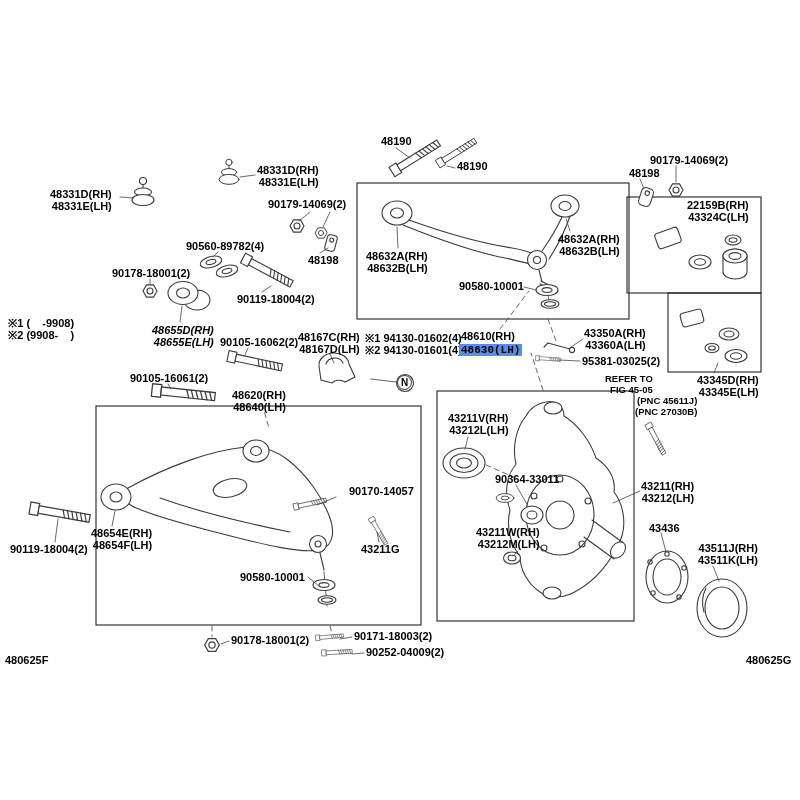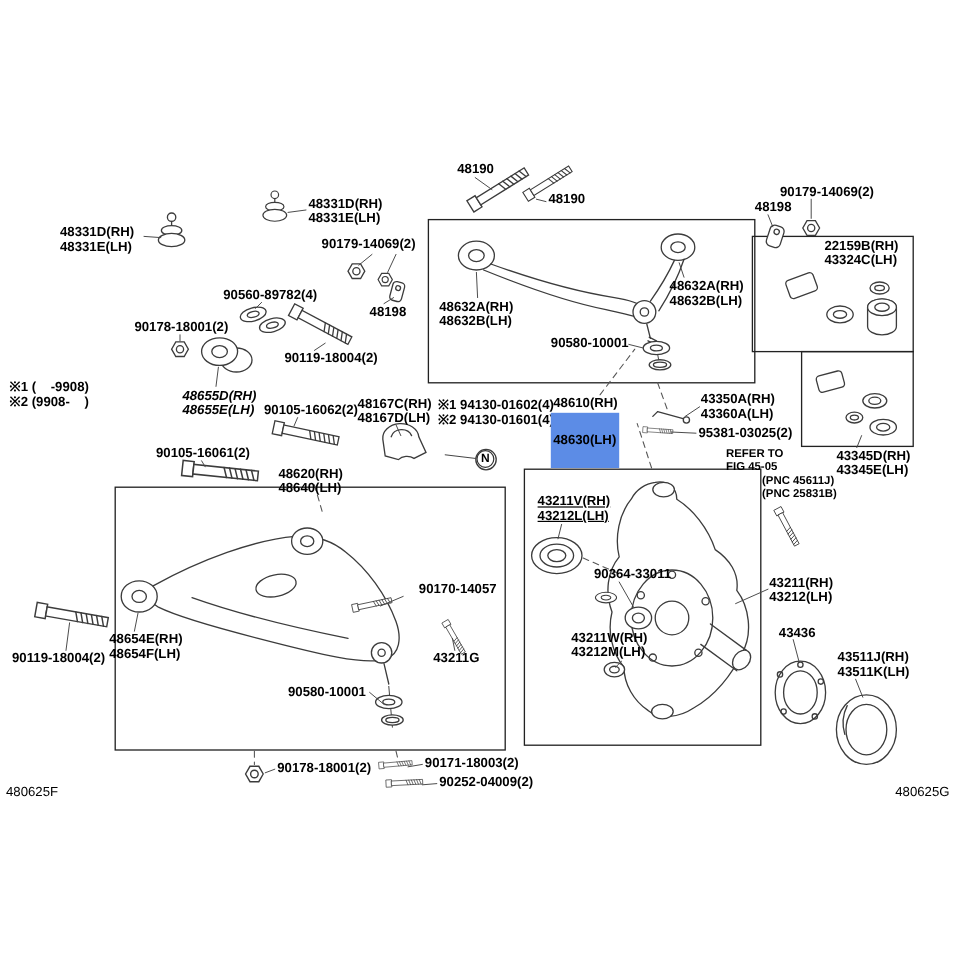--- a/index.html
+++ b/index.html
@@ -16,6 +16,7 @@
     color:#000;
     white-space:pre;
     pointer-events:auto;
+    text-align:right;
   }
   .part-label.small{font-size:9.5px;line-height:10.5px;}
   .part-label.code{font-weight:normal;font-size:11px;}

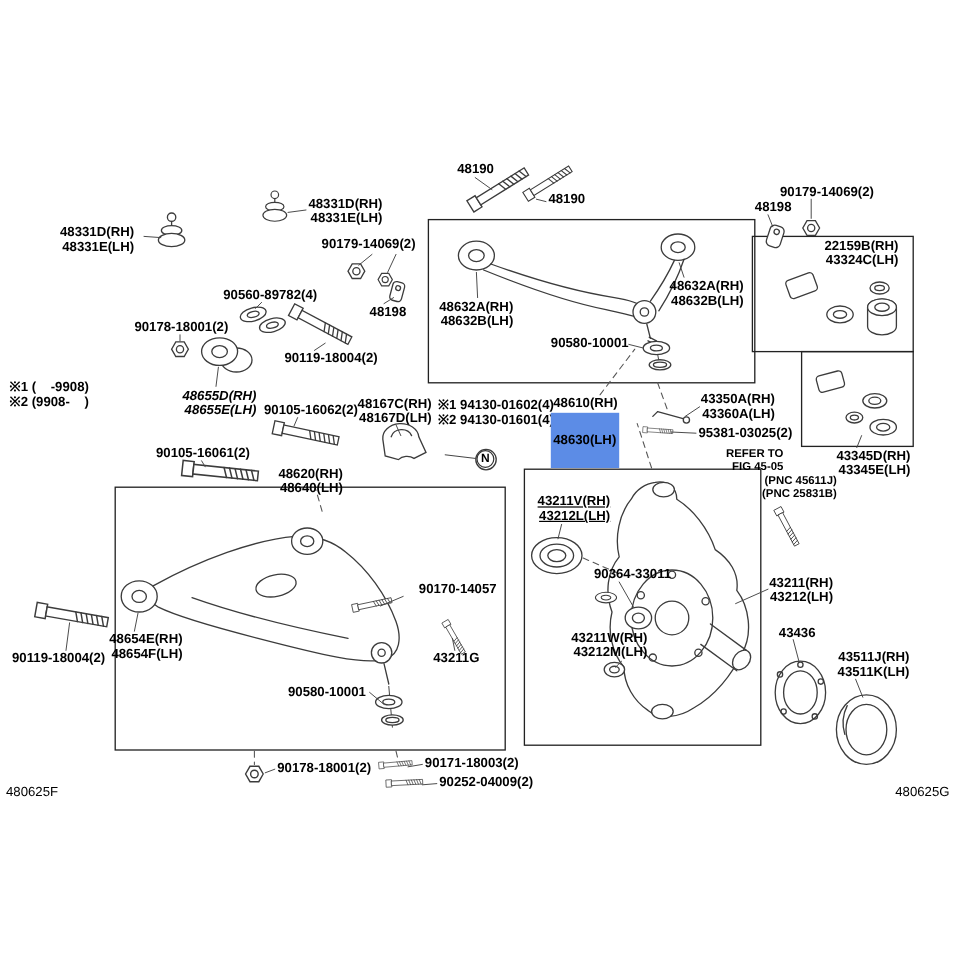--- a/index.html
+++ b/index.html
@@ -20,7 +20,7 @@
   }
   .part-label.small{font-size:9.5px;line-height:10.5px;}
   .part-label.code{font-weight:normal;font-size:11px;}
-  .part-label.highlight{padding:17px 2px;color:#000;}
+  .part-label.highlight{padding:0 2px;color:#000;font-family:Liberation Mono, monospace;}
   .part-label.circle{
     width:15px;height:15px;box-sizing:border-box;
     border:1.4px solid #333;border-radius:50%;

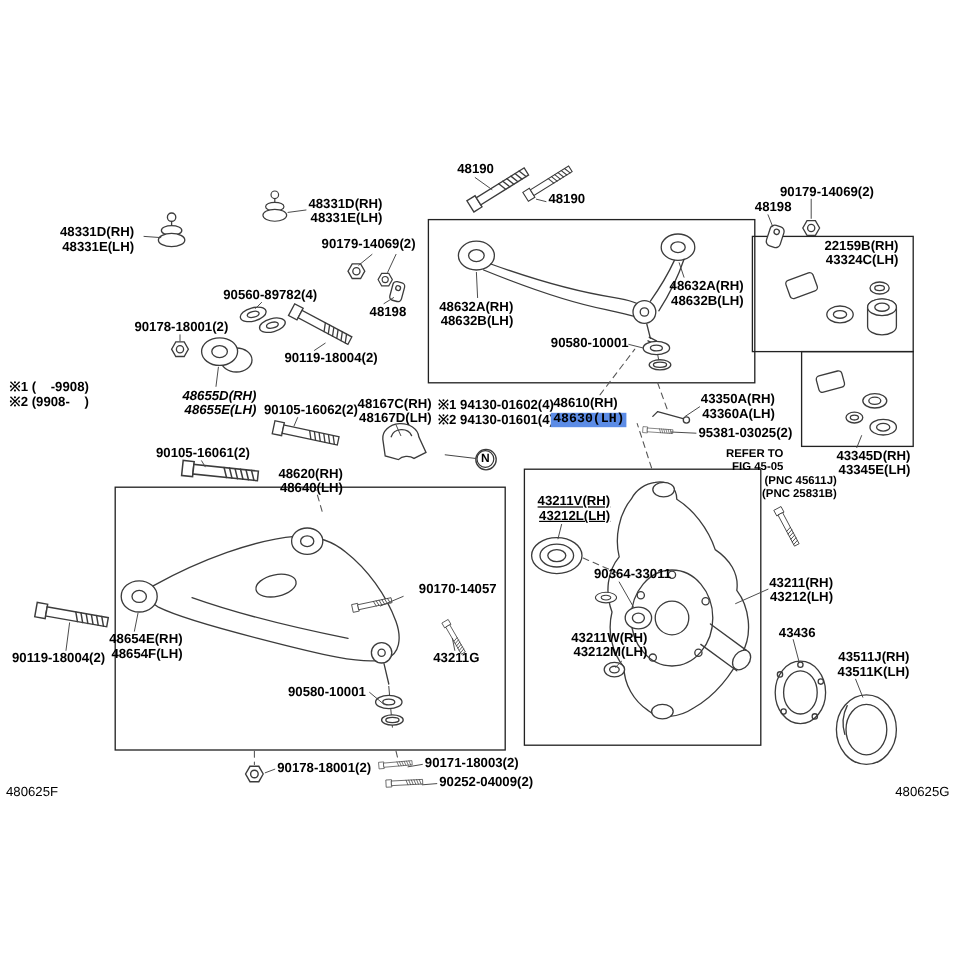--- a/index.html
+++ b/index.html
@@ -316,7 +316,7 @@
       <div class="part-label small" style="left: 605px; top: 374px;">REFER TO
 FIG 45-05</div>
       <div class="part-label small" style="left: 635px; top: 396px;">(PNC 45611J)
-(PNC 25831B)</div>
+(PNC 27030B)</div>
       <div class="part-label" style="left: 697px; top: 374px;">43345D(RH)
 43345E(LH)</div>
       <div class="part-label" style="left: 448px; top: 412px; text-decoration: underline;">43211V(RH)

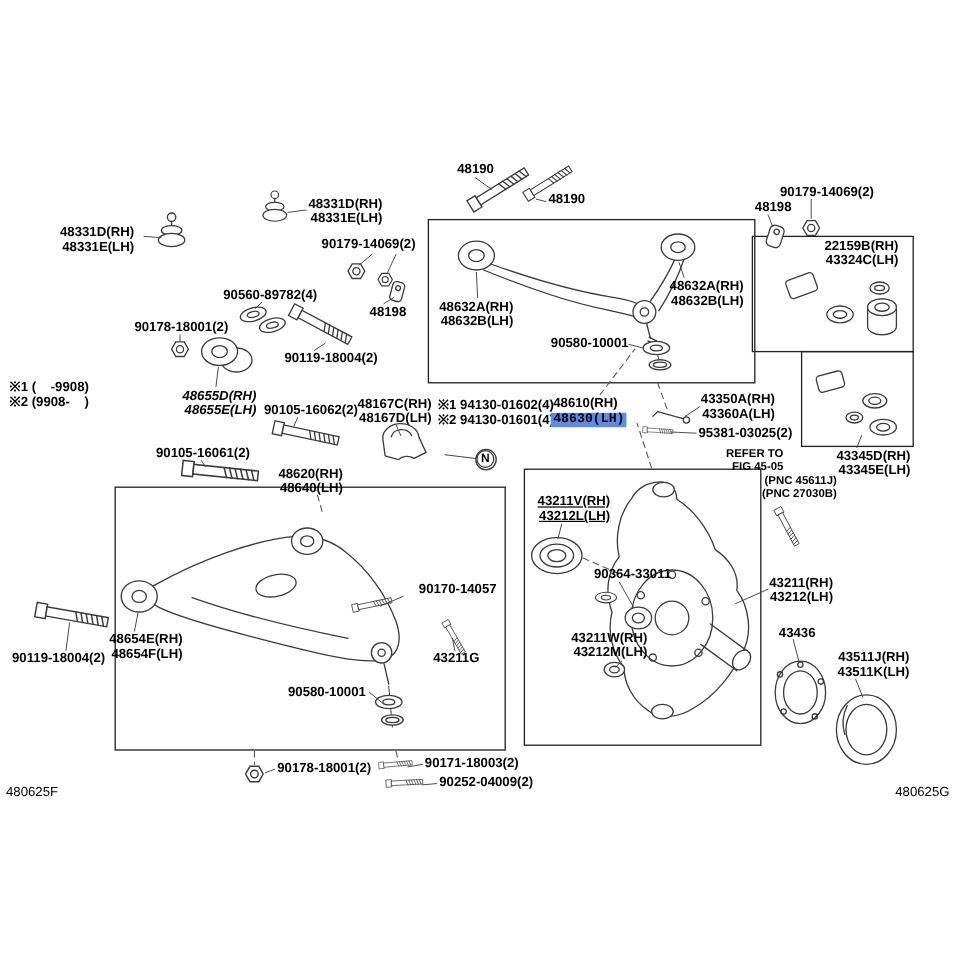--- a/index.html
+++ b/index.html
@@ -319,7 +319,7 @@
 (PNC 27030B)</div>
       <div class="part-label" style="left: 697px; top: 374px;">43345D(RH)
 43345E(LH)</div>
-      <div class="part-label" style="left: 448px; top: 412px; text-decoration: underline;">43211V(RH)
+      <div class="part-label" style="left: 448px; top: 412px;">43211V(RH)
 43212L(LH)</div>
       <div class="part-label" style="left: 641px; top: 480px;">43211(RH)
 43212(LH)</div>

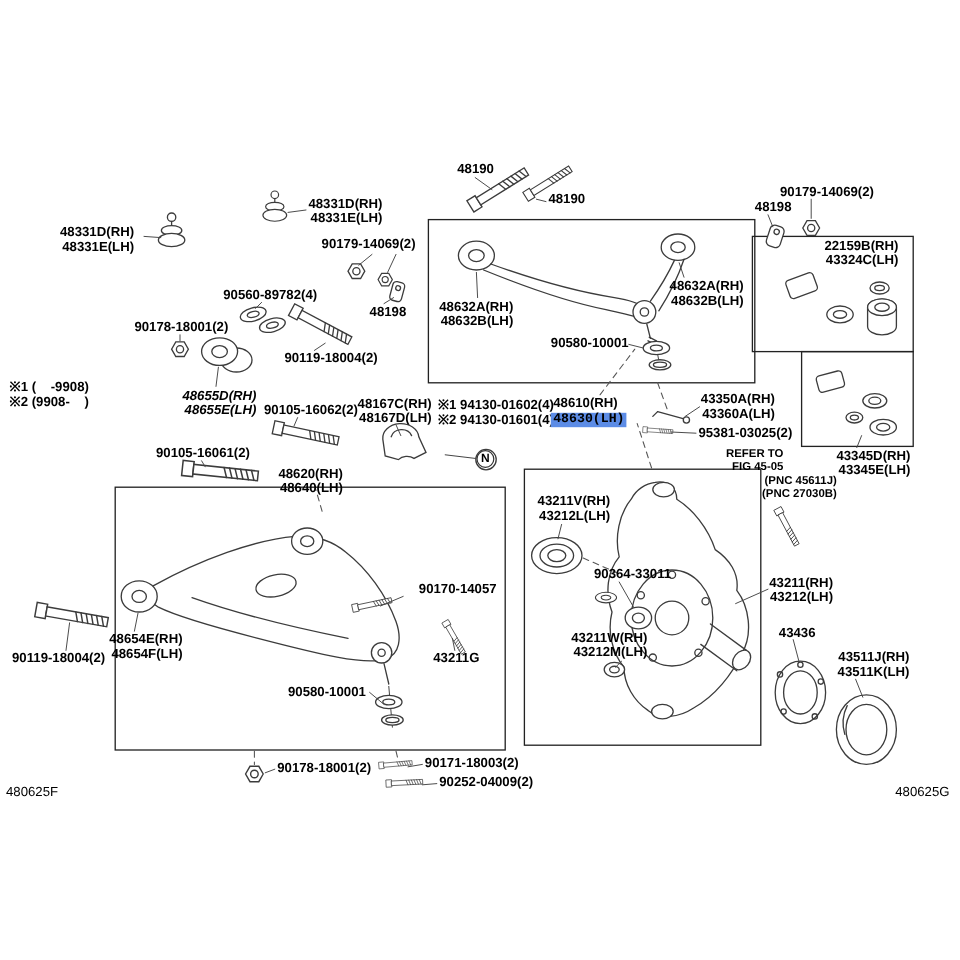--- a/index.html
+++ b/index.html
@@ -19,7 +19,7 @@
     text-align:right;
   }
   .part-label.small{font-size:9.5px;line-height:10.5px;}
-  .part-label.code{font-weight:normal;font-size:11px;}
+  .part-label.code{font-weight:bold;font-size:11px;}
   .part-label.highlight{padding:0 2px;color:#000;font-family:Liberation Mono, monospace;}
   .part-label.circle{
     width:15px;height:15px;box-sizing:border-box;

